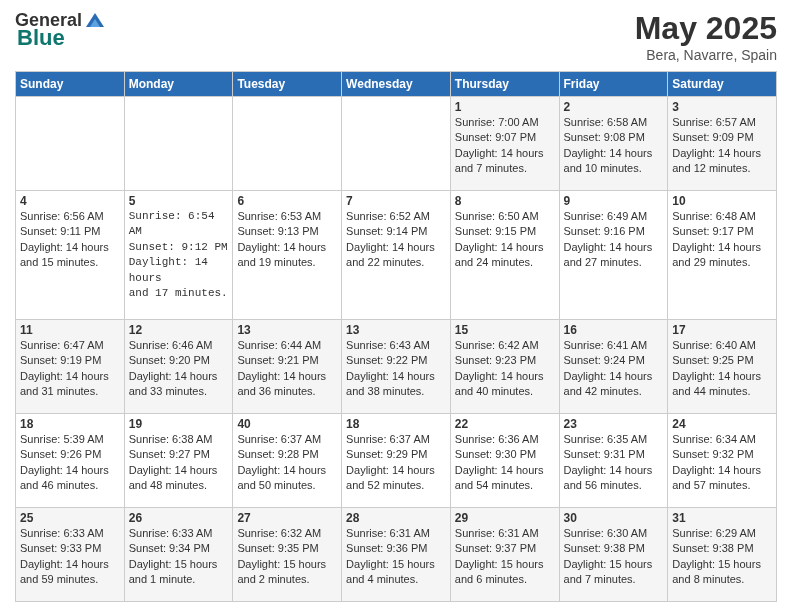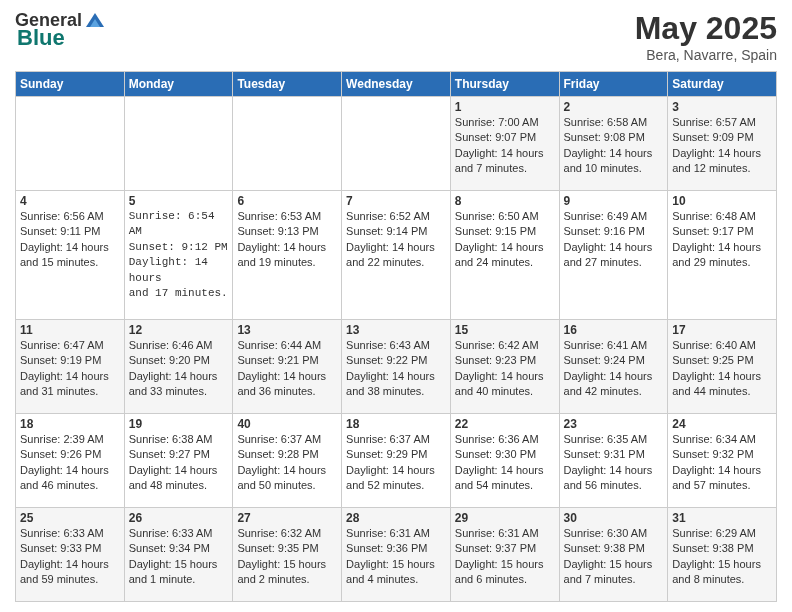--- a/index.html
+++ b/index.html
@@ -270,7 +270,7 @@
         <tr>
           <td>
             <span class="day-num">18</span>
-            <div class="day-info" style="white-space: pre-line;">Sunrise: 2:39 AM
+            <div class="day-info" style="white-space: pre-line;">Sunrise: 5:39 AM
 Sunset: 9:26 PM
 Daylight: 14 hours
 and 46 minutes.</div>

